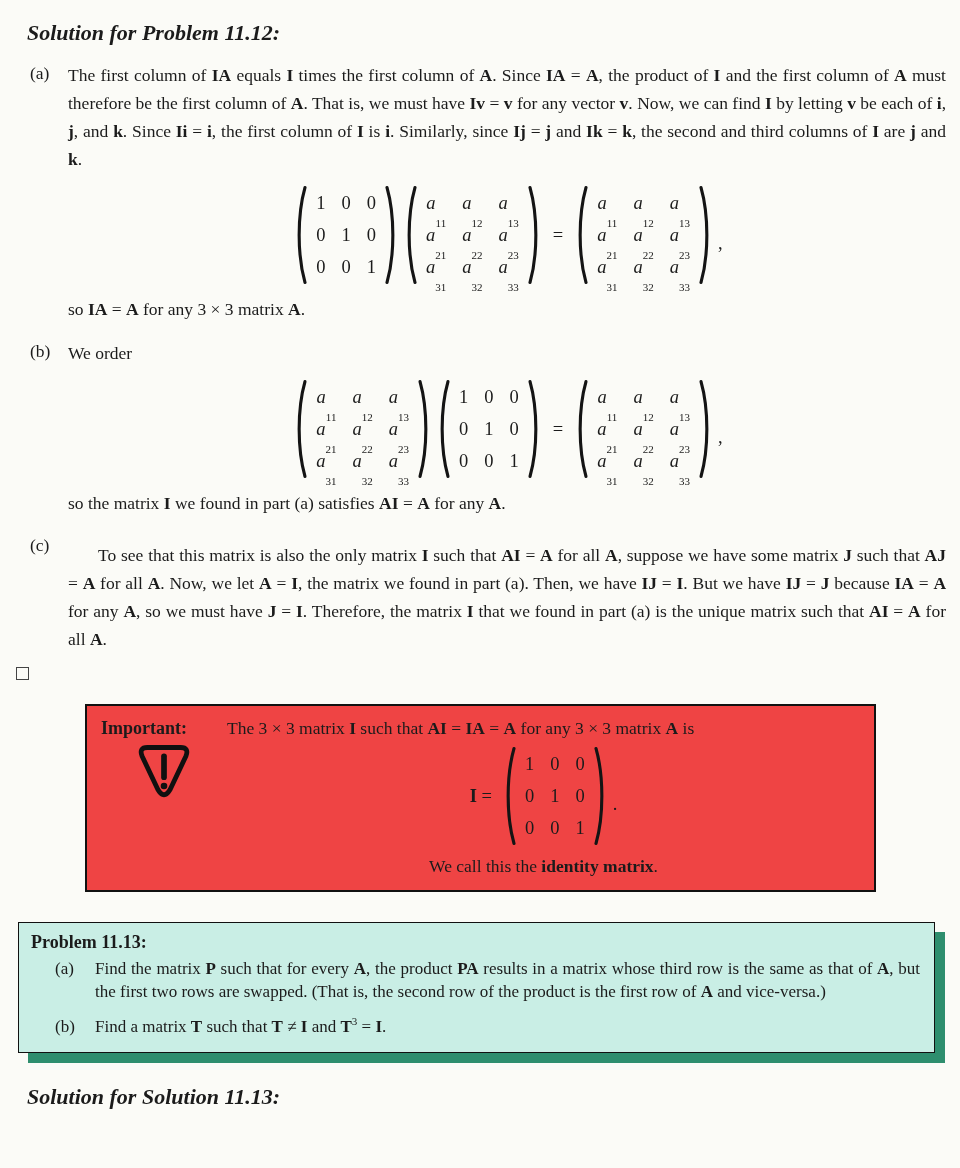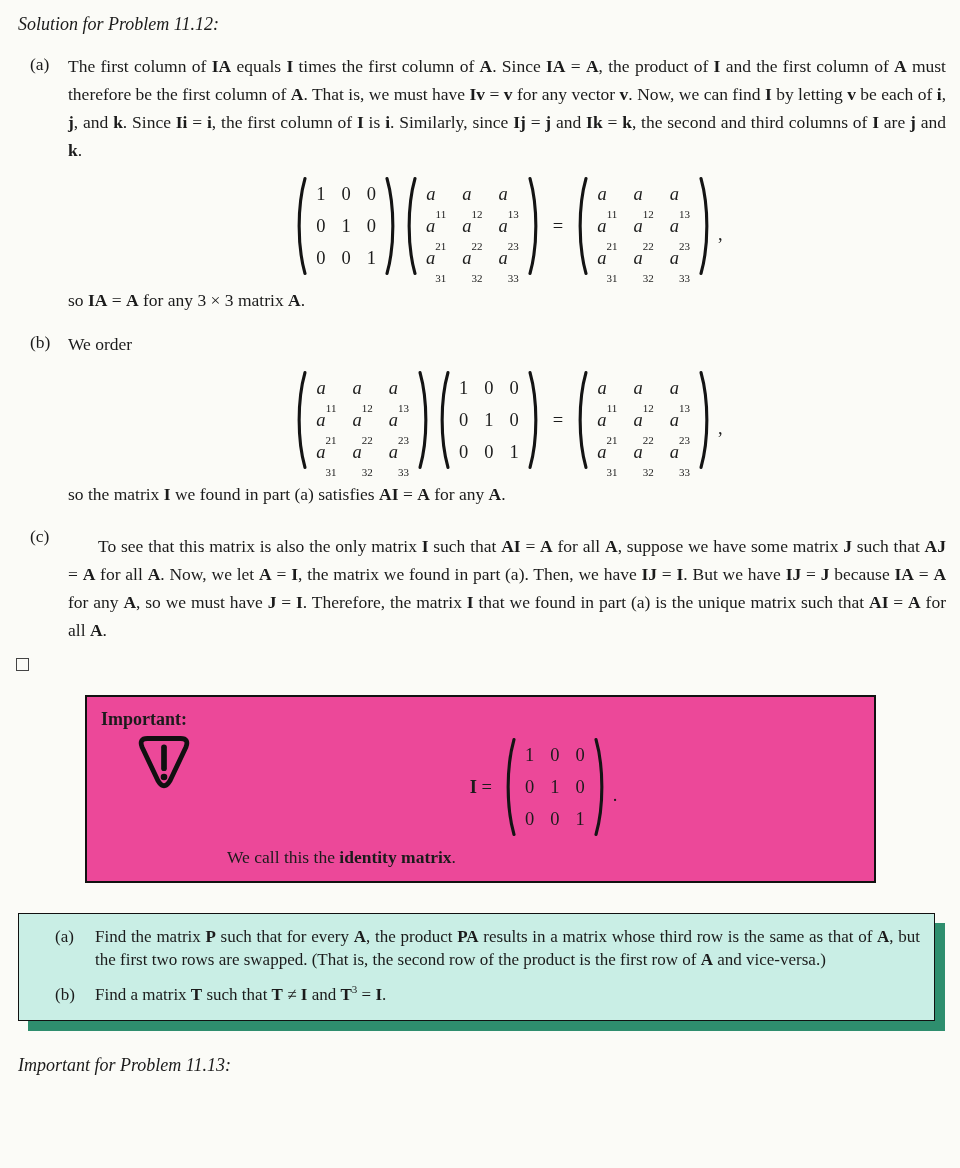--- a/index.html
+++ b/index.html
@@ -13,9 +13,9 @@
   .content { padding:8px 14px 0 14px; }
 
   .sol-heading {
-    font-style:italic; font-weight:normal;
-    font-size:18px; line-height:24px;
-    margin:4px;
+    font-style:italic; font-weight:bold;
+    font-size:22px; line-height:24px;
+    margin:13px;
   }
 
   .part {

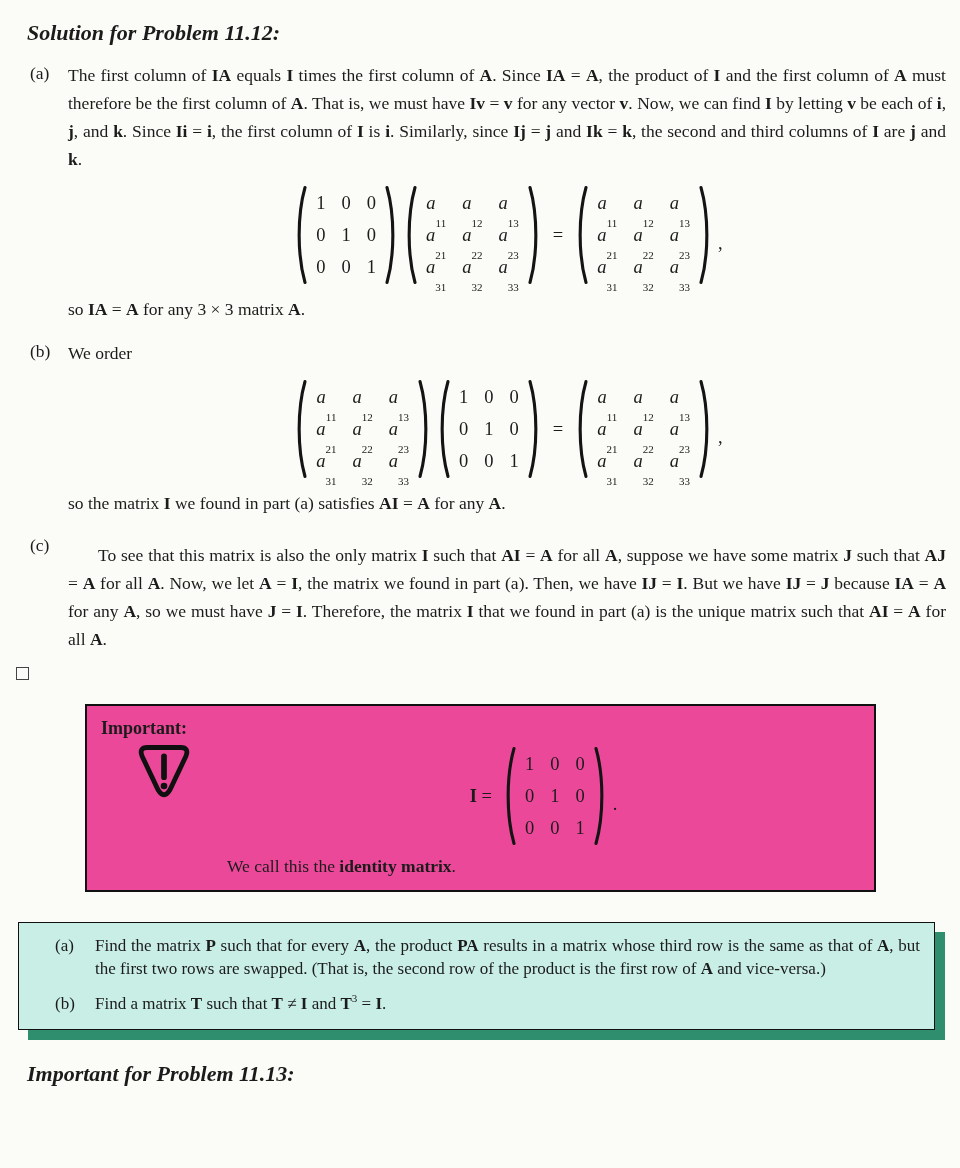--- a/index.html
+++ b/index.html
@@ -61,7 +61,7 @@
   .important-box {
     margin:20px 0 0 71px;
     width:791px;
-    background:#ec4899;
+    background:#ef4444;
     border:2px solid #111;
     padding:10px 14px 12px 14px;
     display:grid;

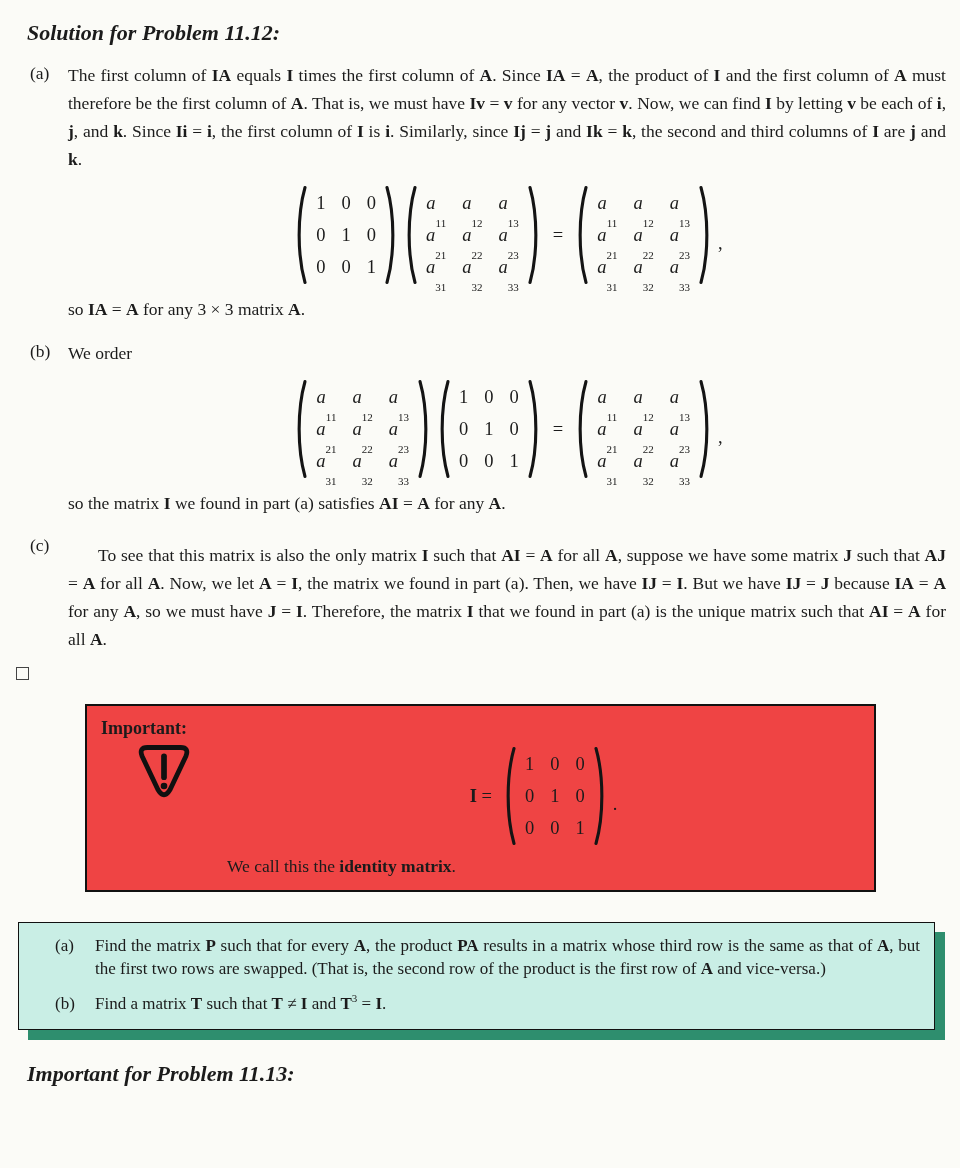--- a/index.html
+++ b/index.html
@@ -314,6 +314,7 @@
         <circle cx="32" cy="50" r="3.8" fill="#101010"></circle>
       </svg>
     </div>
+    <div class="imp-body">The 3 × 3 matrix <b>I</b> such that <b>AI</b> = <b>IA</b> = <b>A</b> for any 3 × 3 matrix <b>A</b> is</div>
     <div class="imp-eq">
       <span class="imp-lhs"><b>I</b> =</span>
       <span class="mwrap">

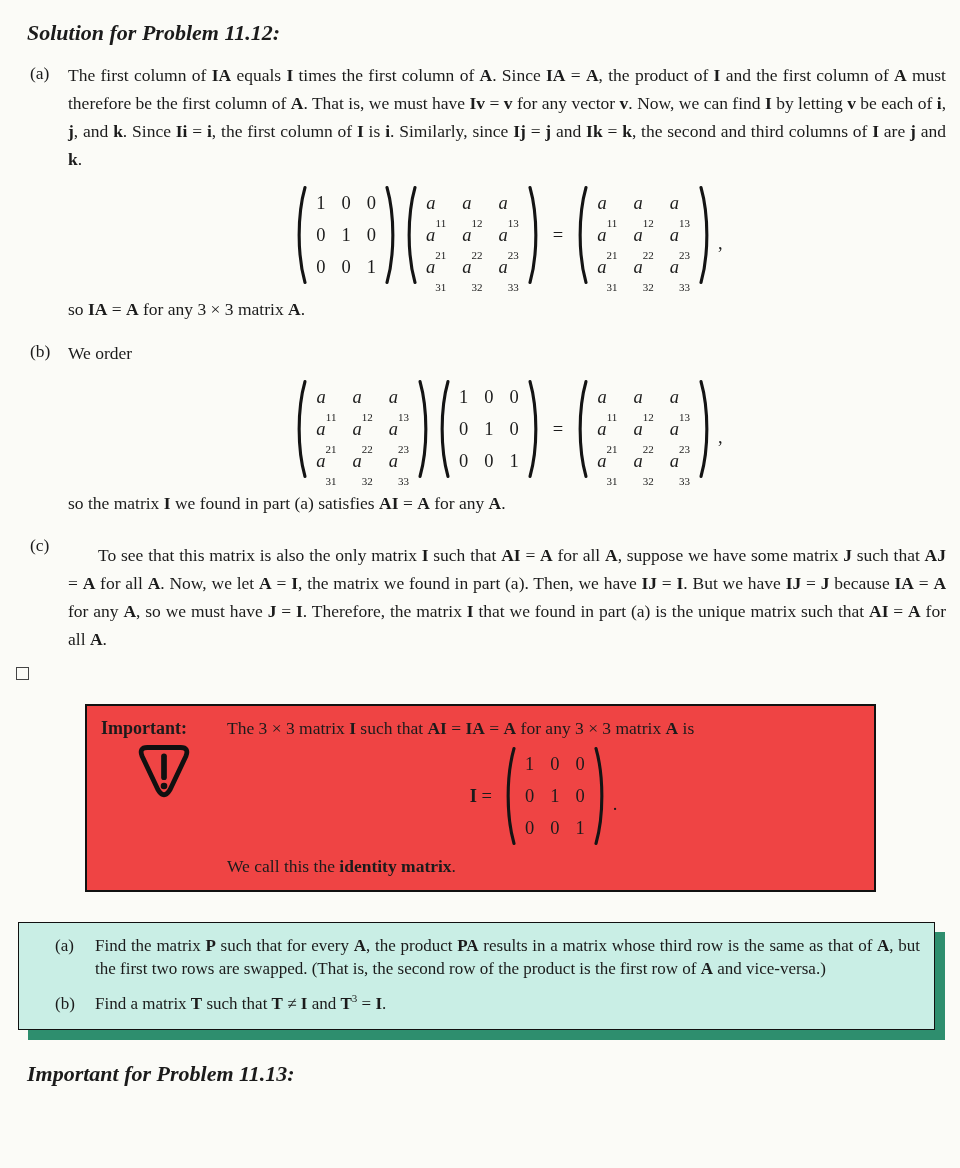--- a/index.html
+++ b/index.html
@@ -73,7 +73,7 @@
   .imp-body  { grid-column:2; grid-row:1; font-size:17.5px; line-height:24px; }
   .imp-eq    { grid-column:2; grid-row:2; display:flex; justify-content:center; align-items:center; margin:6px 0 4px 0; }
   .imp-lhs   { font-size:18.5px; margin-right:8px; }
-  .imp-footer{ grid-column:2; grid-row:3; font-size:17.5px; line-height:24px; margin-top:4px; }
+  .imp-footer{ grid-column:2; grid-row:3; font-size:17.5px; line-height:24px; margin-top:4px;text-align:center; }
 
   
   .problem-box {

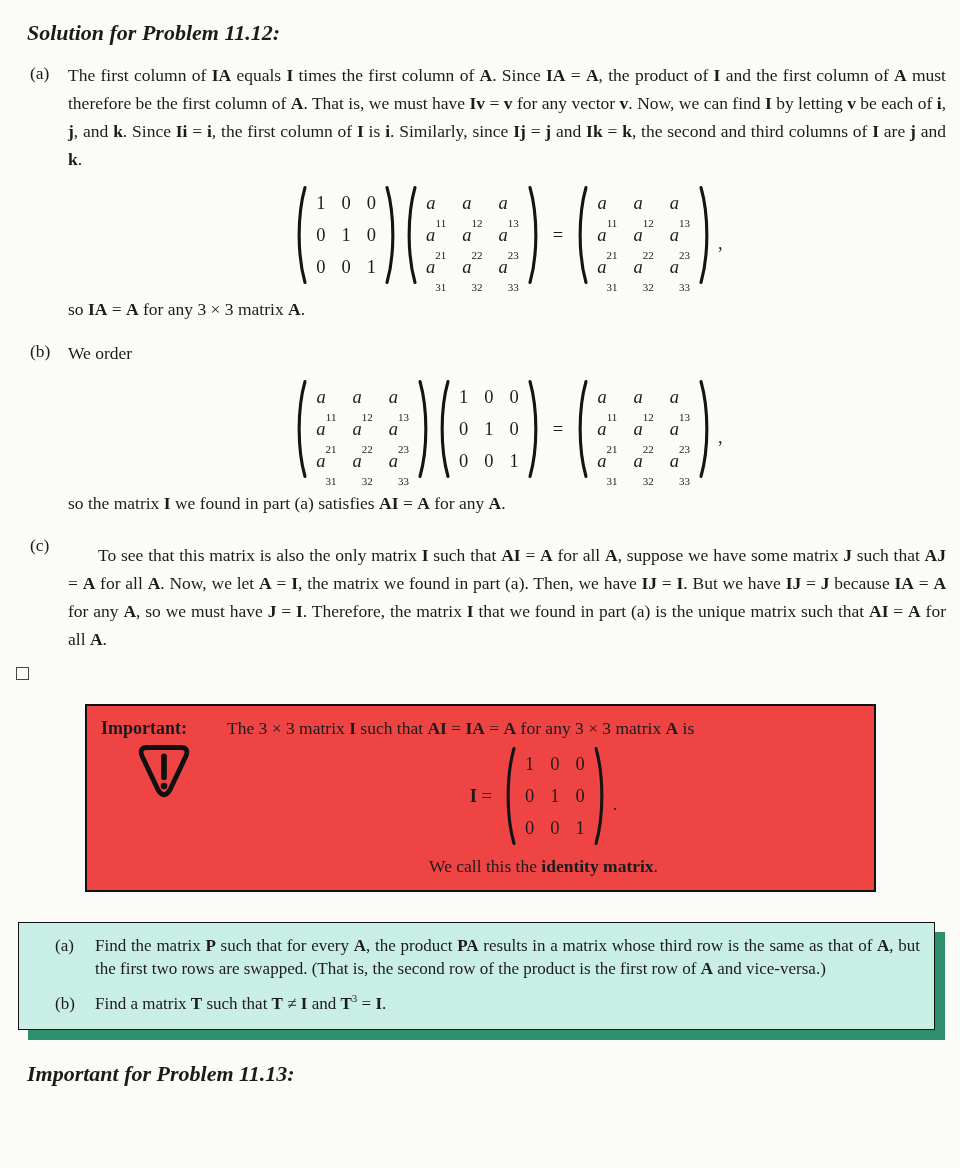--- a/index.html
+++ b/index.html
@@ -351,6 +351,7 @@
 
   
   <div class="problem-box">
+    <div class="prob-title">Problem 11.13:</div>
     <div class="prob-part">
       <div class="prob-label">(a)</div>
       <div class="prob-text">Find the matrix <b>P</b> such that for every <b>A</b>, the product <b>PA</b> results in a matrix whose third row is the same as that of <b>A</b>, but the first two rows are swapped. (That is, the second row of the product is the first row of <b>A</b> and vice-versa.)</div>

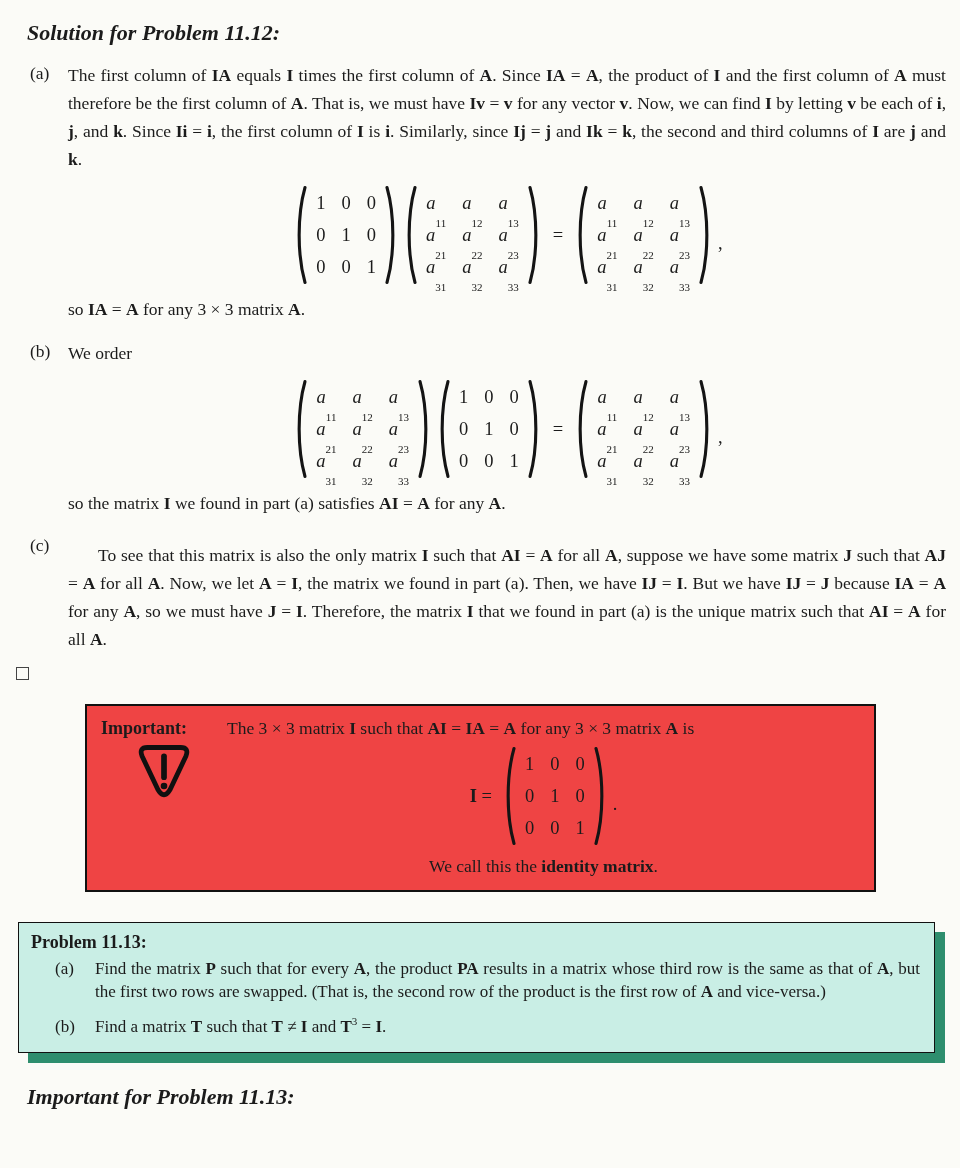--- a/index.html
+++ b/index.html
@@ -362,7 +362,7 @@
     </div>
   </div>
 
-  <h1 class="sol-heading sol2-heading">Important for Problem 11.13:</h1>
+  <h1 class="sol-heading sol2-heading">Solution for Solution 11.13:</h1>
 
   
 

